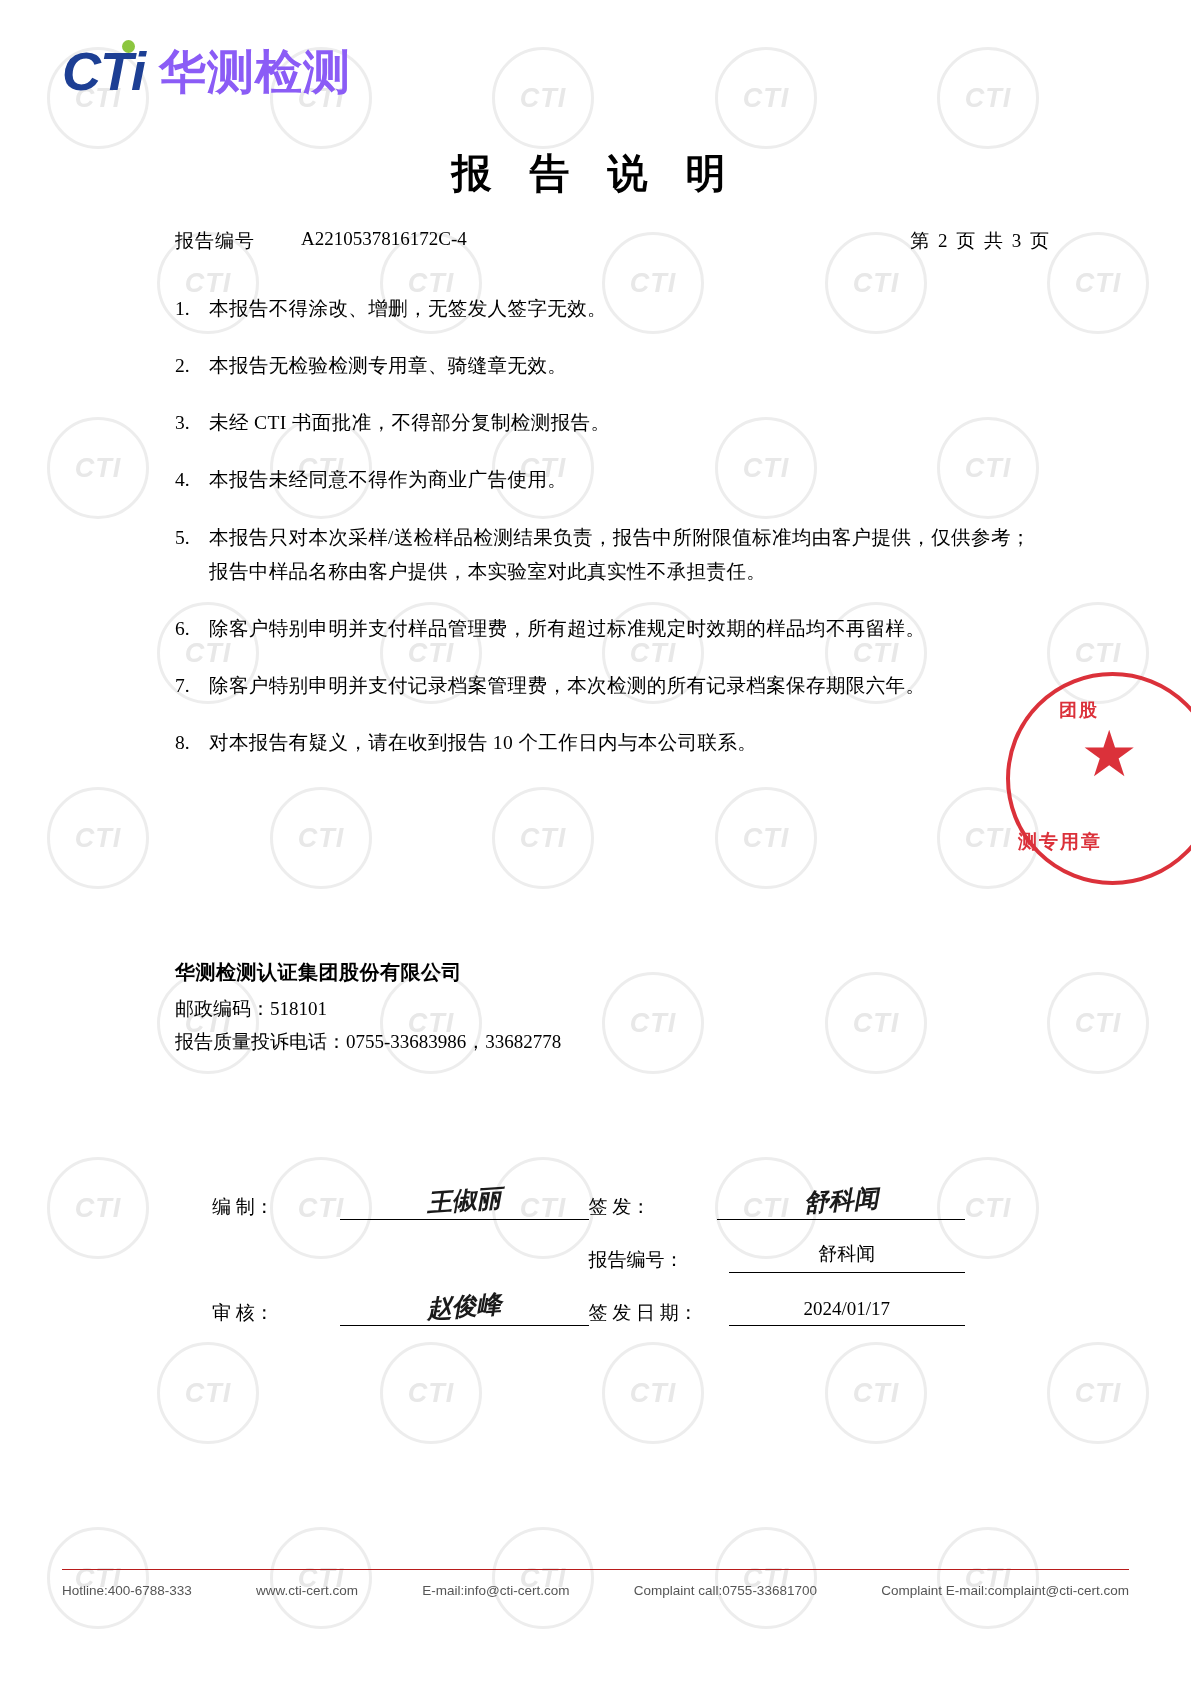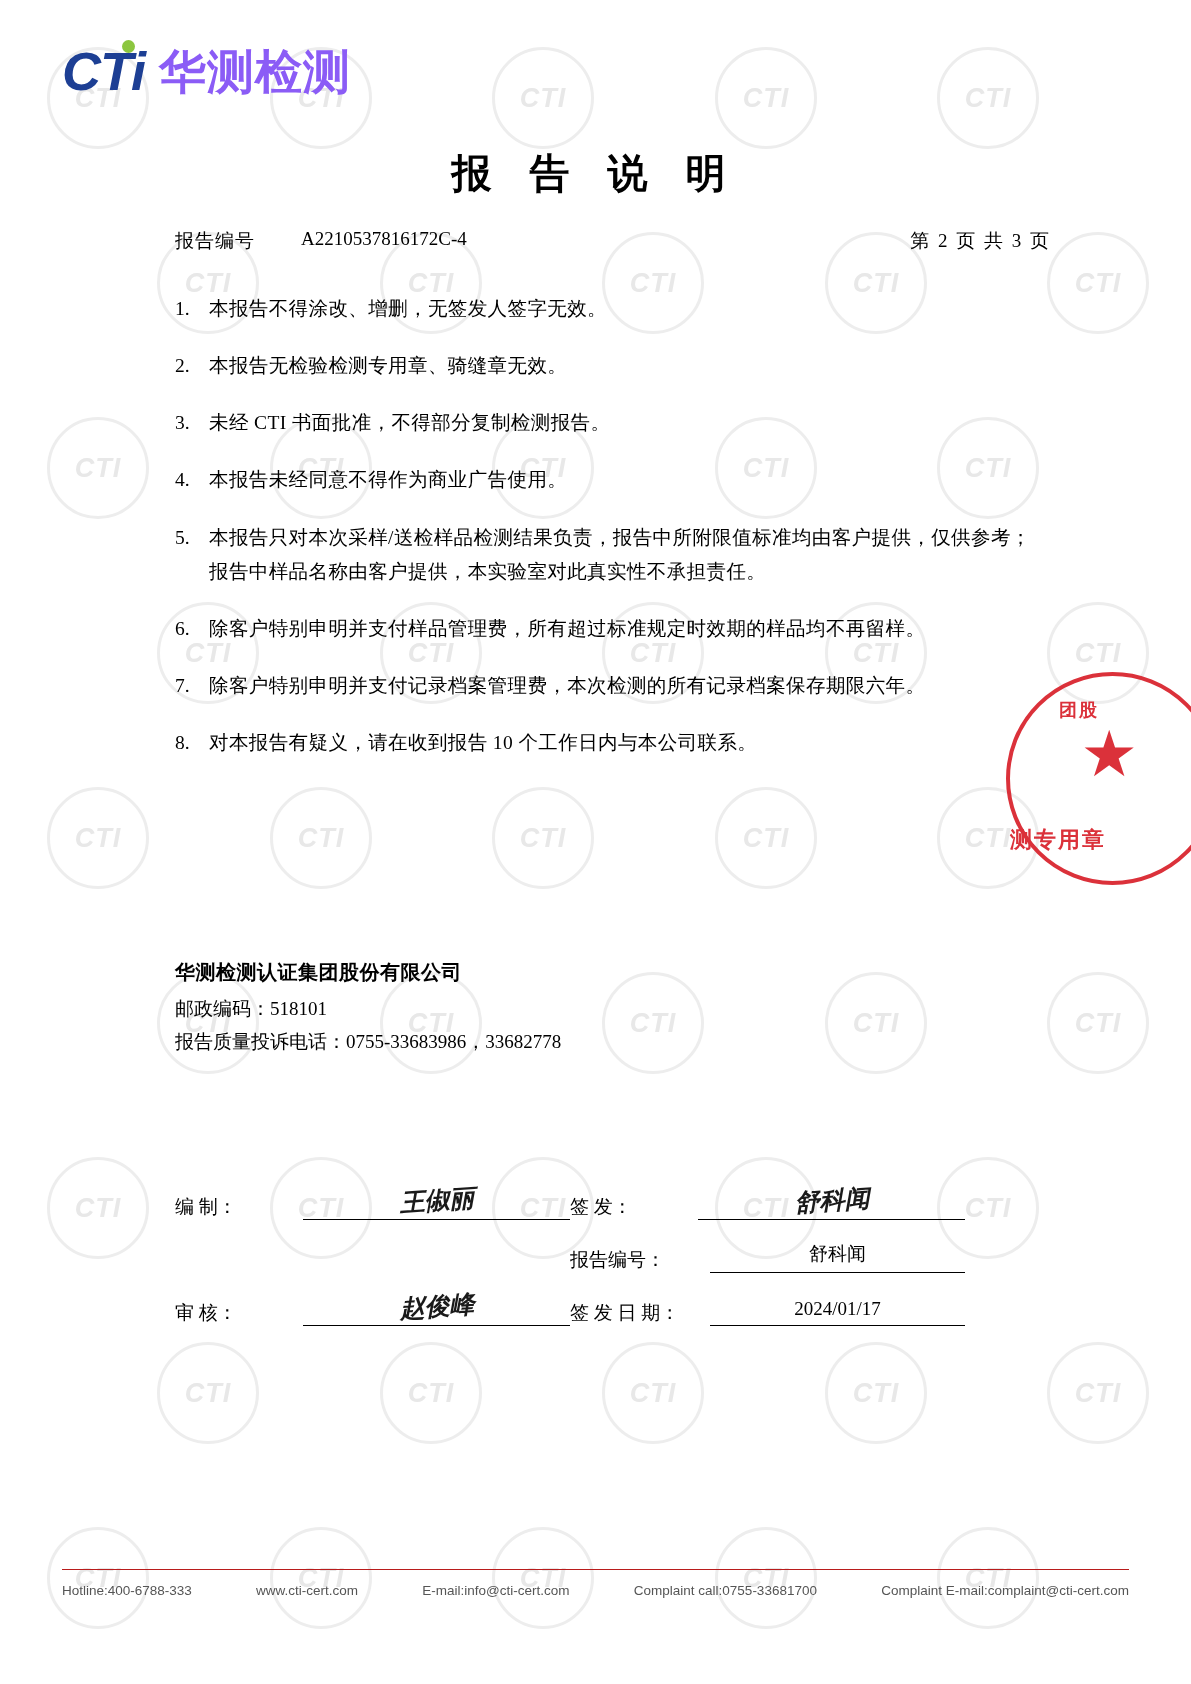--- a/index.html
+++ b/index.html
@@ -177,11 +177,11 @@
   }
   .seal-bottom-text {
     position: absolute;
-    left: 0;
+    left: 8px;
     bottom: 26px;
     font-family: Liberation Mono, monospace;
     font-weight: bold;
-    font-size: 22px;
+    font-size: 19px;
     letter-spacing: 2px;
   }
 

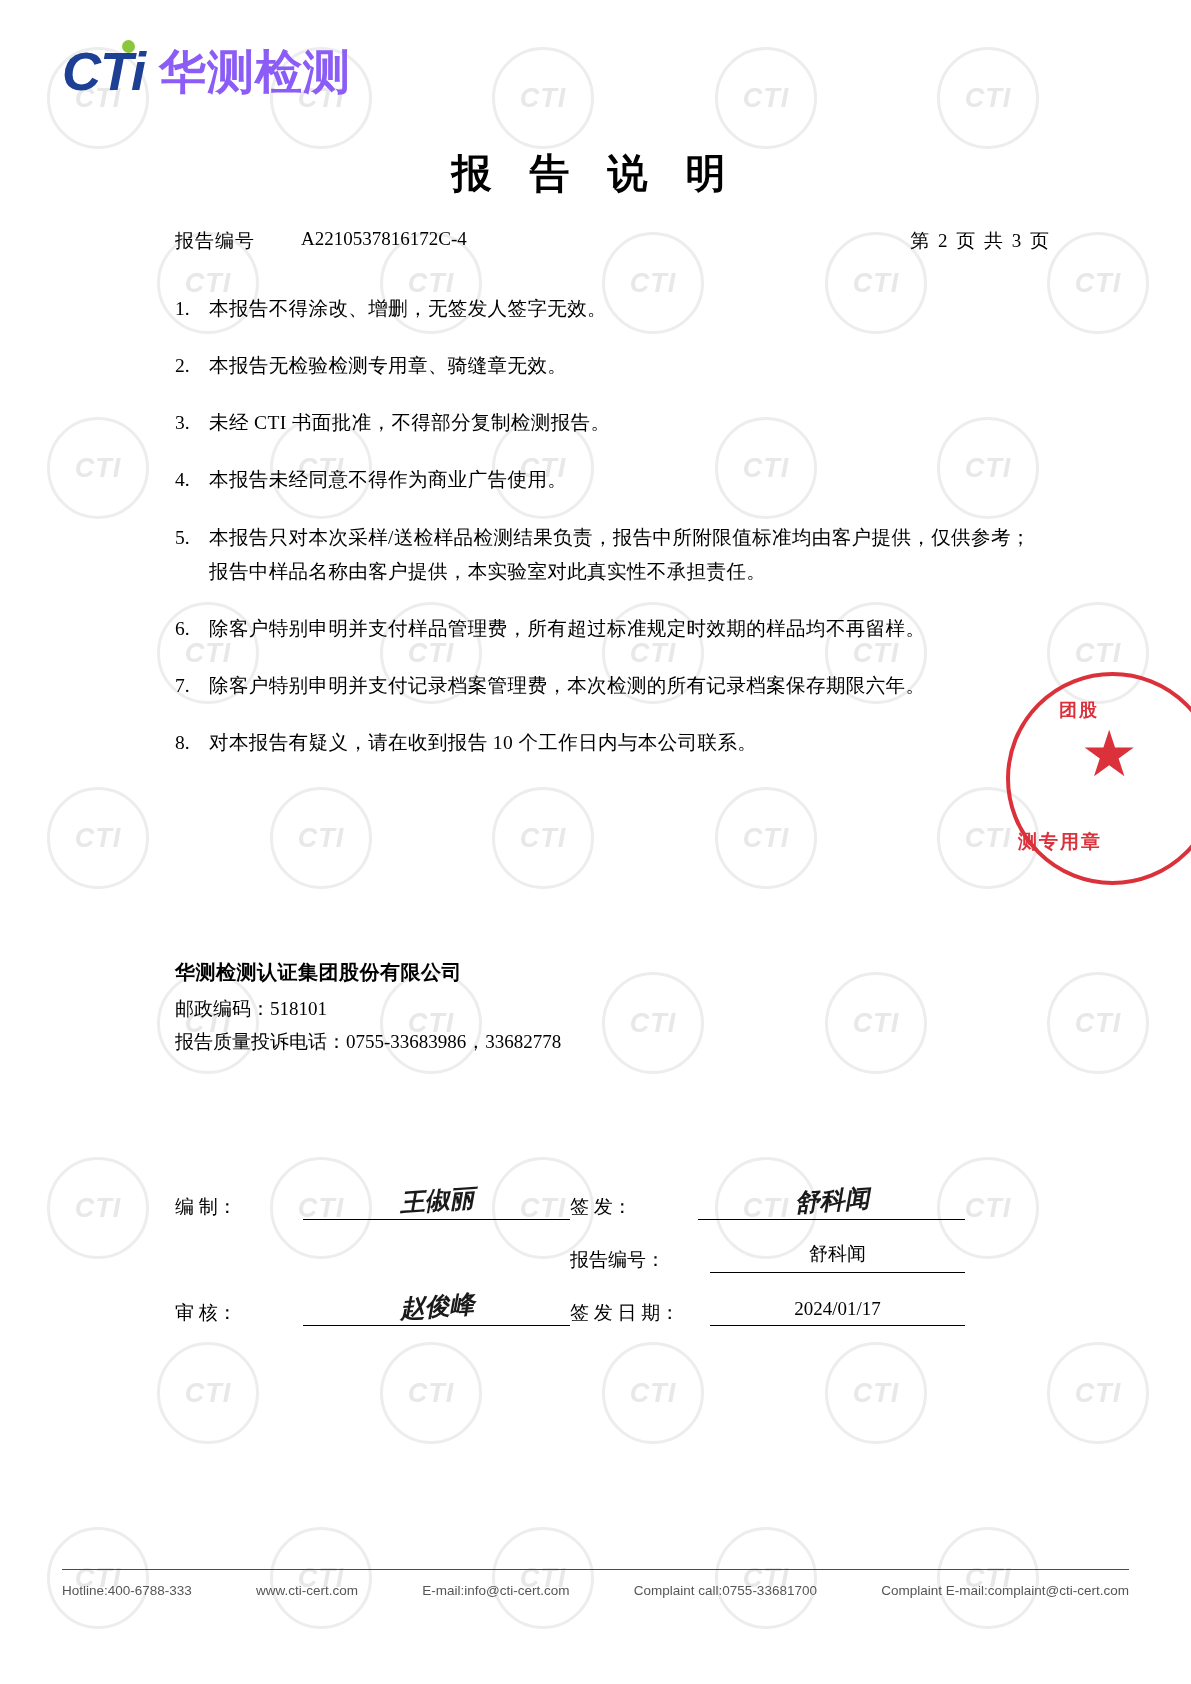--- a/index.html
+++ b/index.html
@@ -211,6 +211,7 @@
     display: flex;
     align-items: flex-end;
     margin-bottom: 18px;
+    margin-left: 37px;
   }
   .sig-cell {
     display: flex;

